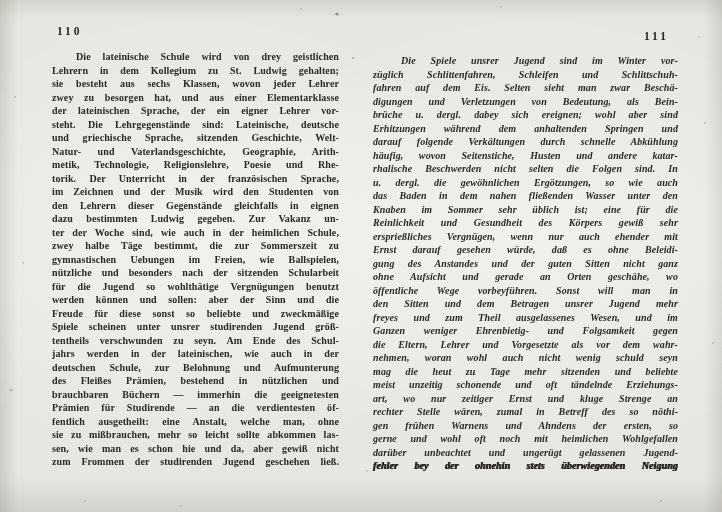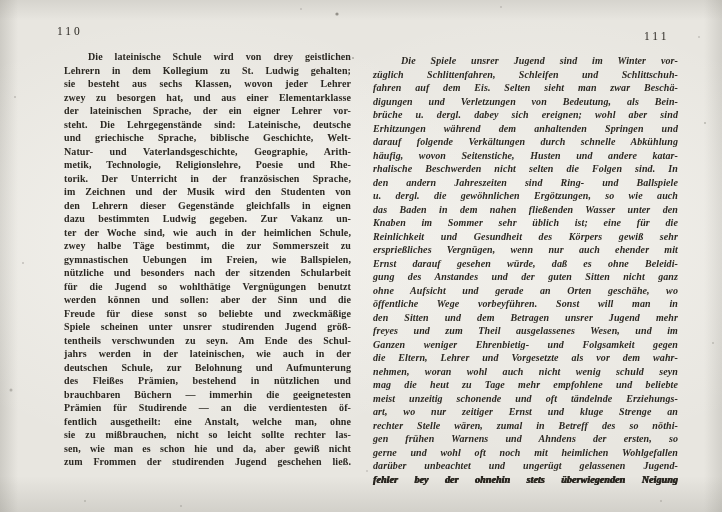--- a/index.html
+++ b/index.html
@@ -15,7 +15,7 @@
     color: #2b2822;
   }
   .pagenum {
-    position: absolute; font-weight: normal; font-size: 11.5px; letter-spacing: 3px;
+    position: absolute; font-weight: bold; font-size: 11.5px; letter-spacing: 3px;
   }
   #pagenum-left  { left: 57px;  top: 25px; }
   #pagenum-right { left: 644px; top: 30px; }

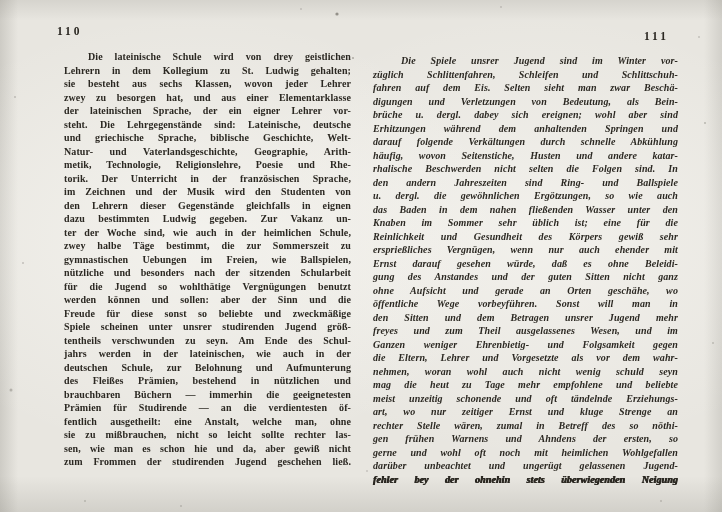--- a/index.html
+++ b/index.html
@@ -23,7 +23,7 @@
     position: absolute; font-size: 10px; font-weight: bold;
     line-height: 13.5px; letter-spacing: 0.1px;
   }
-  #col-left  { left: 64px;  top: 50px; width: 287px; }
+  #col-left  { left: 52px;  top: 50px; width: 287px; }
   #col-right { left: 373px; top: 54px; width: 305px; font-style: italic; }
   .line {
     height: 13.5px; white-space: normal;

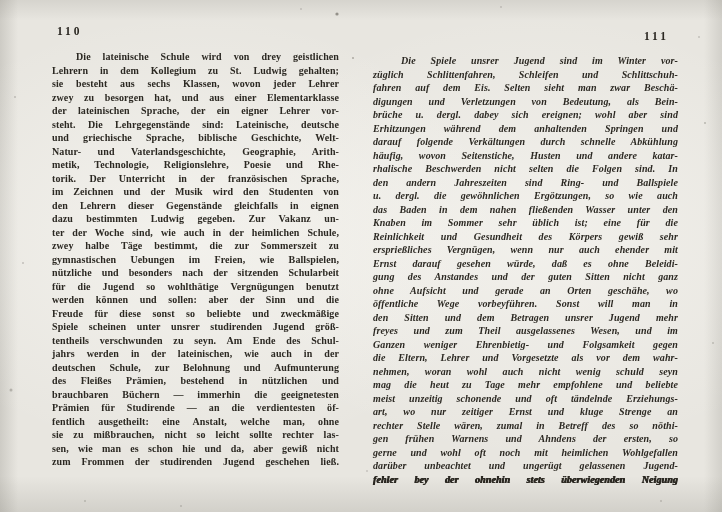--- a/index.html
+++ b/index.html
@@ -68,7 +68,7 @@
         <div class="line">zwey zu besorgen hat, und aus einer Elementarklasse</div>
         <div class="line">der lateinischen Sprache, der ein eigner Lehrer vor-</div>
         <div class="line">steht. Die Lehrgegenstände sind: Lateinische, deutsche</div>
-        <div class="line">und griechische Sprache, biblische Geschichte, Welt-</div>
+        <div class="line">und griechische Sprache, sitzenden Geschichte, Welt-</div>
         <div class="line">Natur- und Vaterlandsgeschichte, Geographie, Arith-</div>
         <div class="line">metik, Technologie, Religionslehre, Poesie und Rhe-</div>
         <div class="line">torik. Der Unterricht in der französischen Sprache,</div>

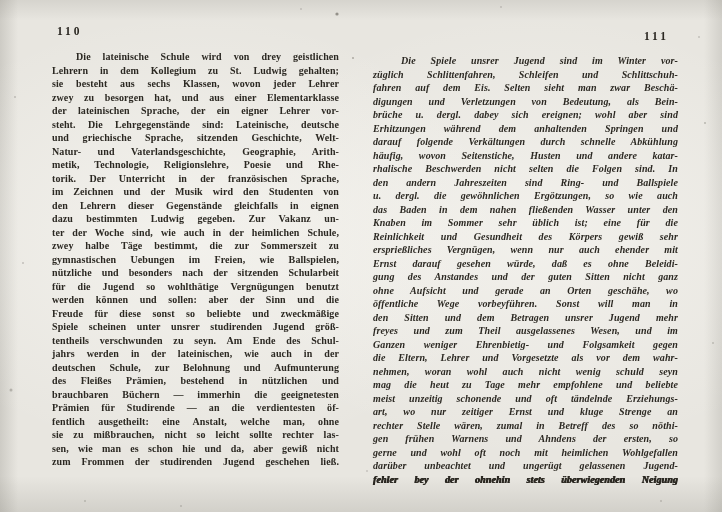--- a/index.html
+++ b/index.html
@@ -108,7 +108,6 @@
         <div class="line">darauf folgende Verkältungen durch schnelle Abkühlung</div>
         <div class="line">häufig, wovon Seitenstiche, Husten und andere katar-</div>
         <div class="line">rhalische Beschwerden nicht selten die Folgen sind. In</div>
-        <div class="line">den andern Jahreszeiten sind Ring- und Ballspiele</div>
         <div class="line">u. dergl. die gewöhnlichen Ergötzungen, so wie auch</div>
         <div class="line">das Baden in dem nahen fließenden Wasser unter den</div>
         <div class="line">Knaben im Sommer sehr üblich ist; eine für die</div>

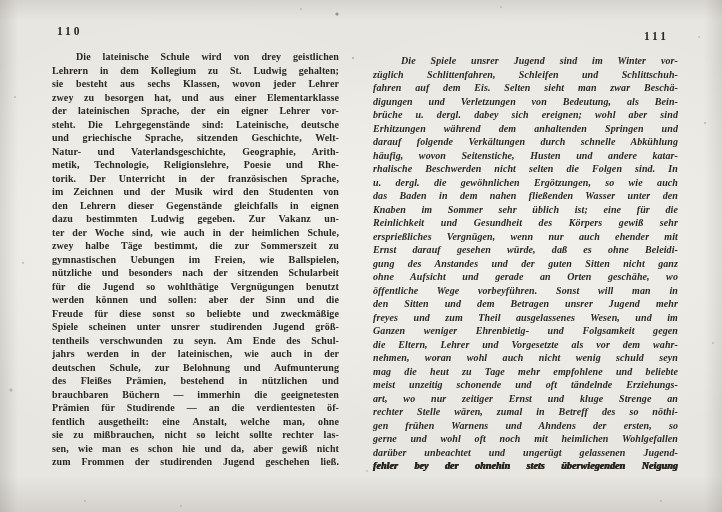--- a/index.html
+++ b/index.html
@@ -122,7 +122,7 @@
         <div class="line">Ganzen weniger Ehrenbietig- und Folgsamkeit gegen</div>
         <div class="line">die Eltern, Lehrer und Vorgesetzte als vor dem wahr-</div>
         <div class="line">nehmen, woran wohl auch nicht wenig schuld seyn</div>
-        <div class="line">mag die heut zu Tage mehr empfohlene und beliebte</div>
+        <div class="line">mag die heut zu Tage mehr sitzenden und beliebte</div>
         <div class="line">meist unzeitig schonende und oft tändelnde Erziehungs-</div>
         <div class="line">art, wo nur zeitiger Ernst und kluge Strenge an</div>
         <div class="line">rechter Stelle wären, zumal in Betreff des so nöthi-</div>

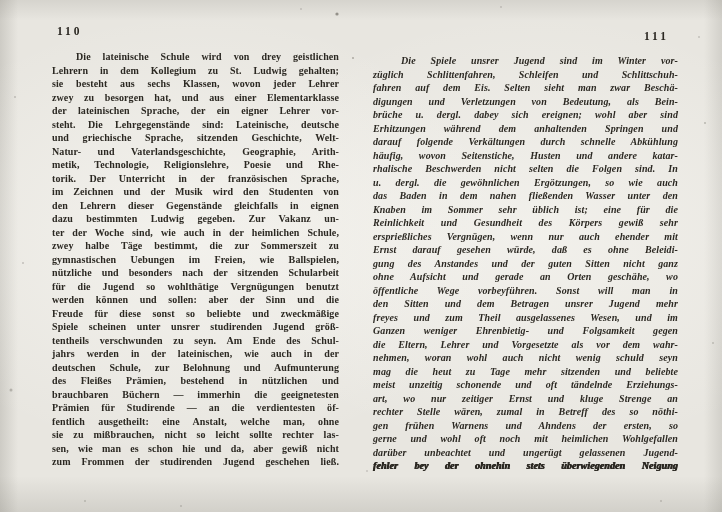--- a/index.html
+++ b/index.html
@@ -90,7 +90,7 @@
         <div class="line">brauchbaren Büchern — immerhin die geeignetesten</div>
         <div class="line">Prämien für Studirende — an die verdientesten öf-</div>
         <div class="line">fentlich ausgetheilt: eine Anstalt, welche man, ohne</div>
-        <div class="line">sie zu mißbrauchen, nicht so leicht sollte rechter las-</div>
+        <div class="line">sie zu mißbrauchen, mehr so leicht sollte abkommen las-</div>
         <div class="line">sen, wie man es schon hie und da, aber gewiß nicht</div>
         <div class="line">zum Frommen der studirenden Jugend geschehen ließ.</div>
       </div>

